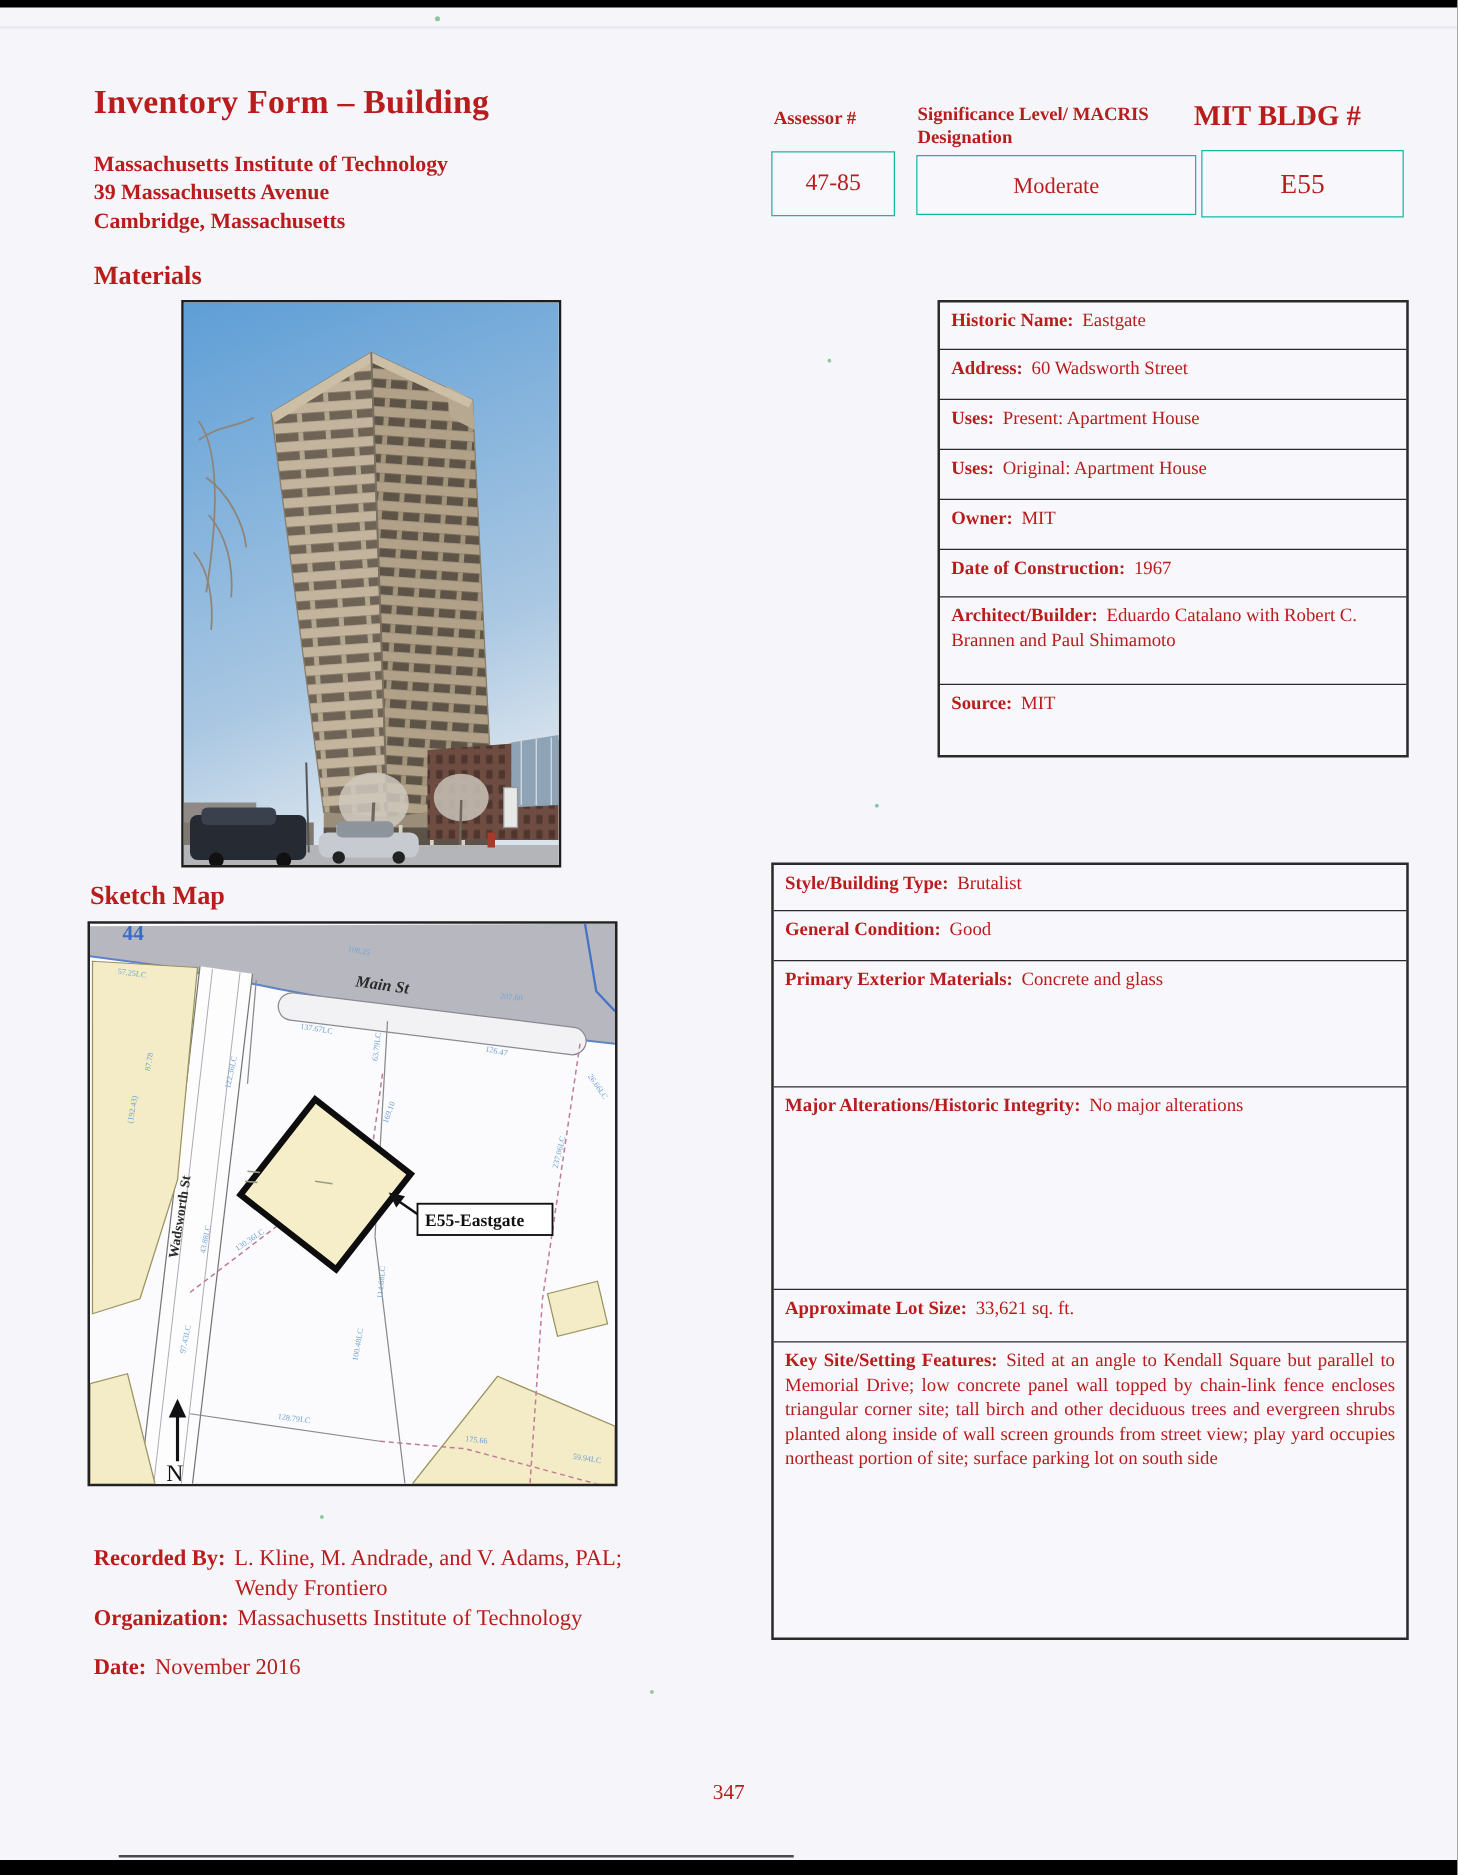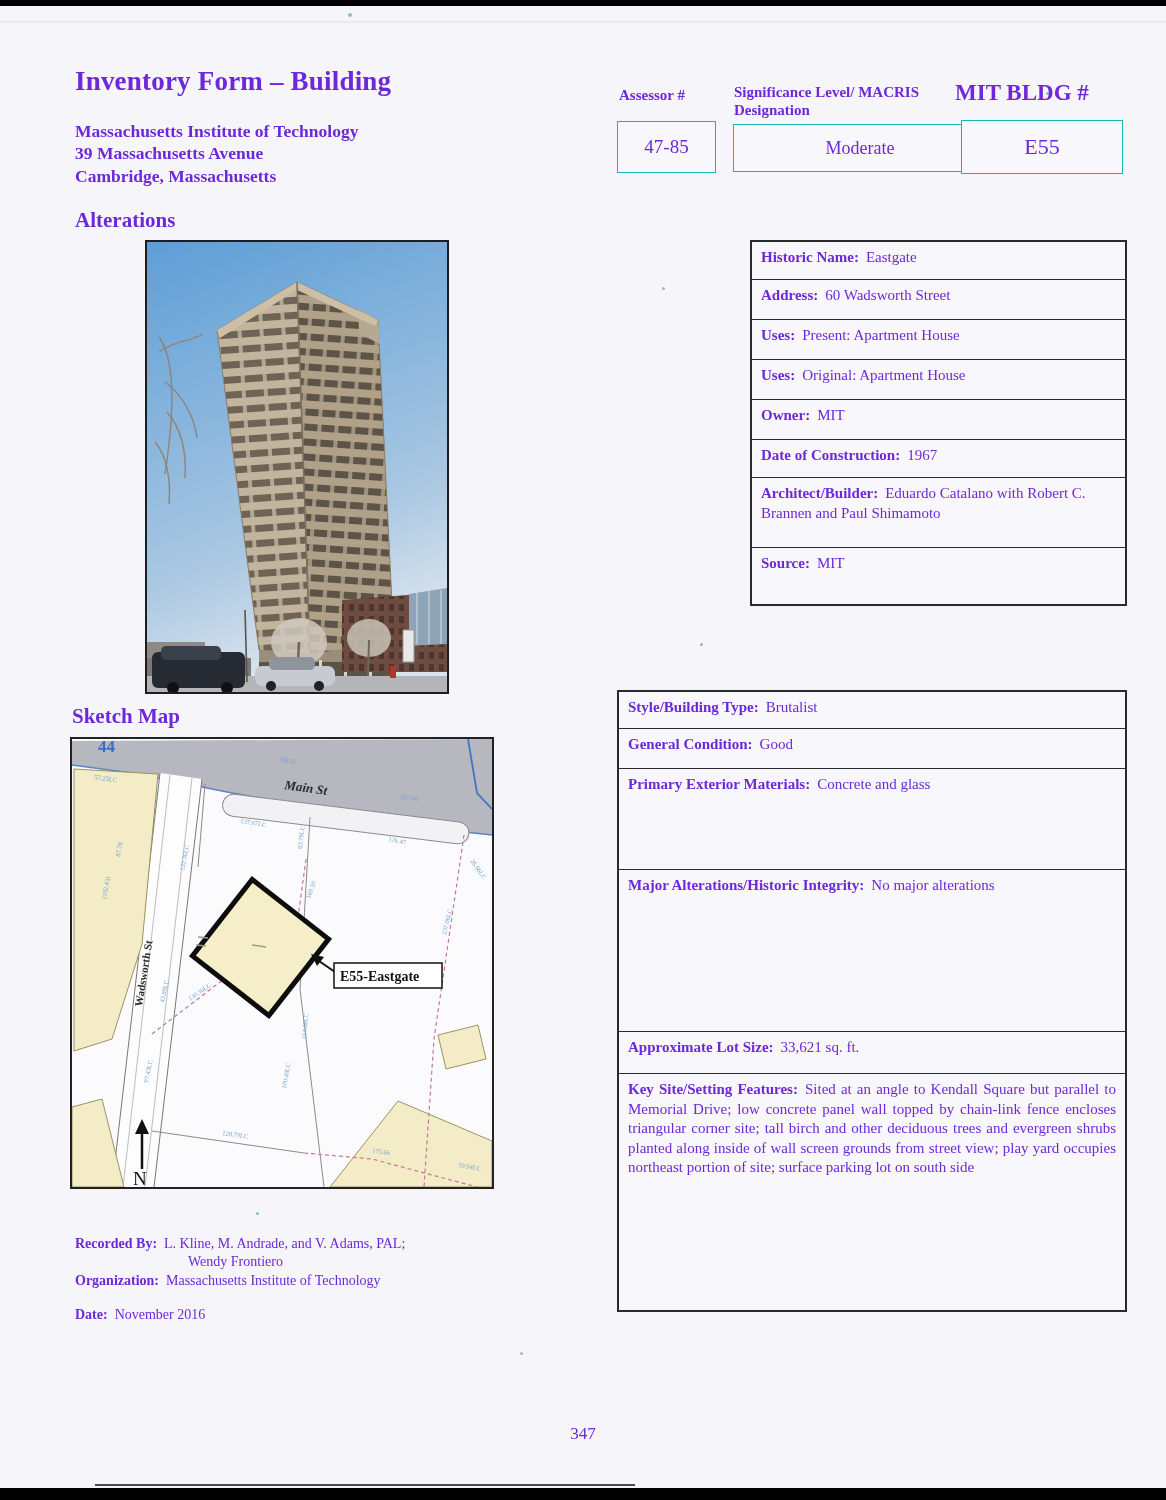--- a/index.html
+++ b/index.html
@@ -4,7 +4,7 @@
 <style>
   html,body{margin:0;padding:0;background:#6b6b6b;}
   #page{position:relative;width:1166px;height:1500px;background:#f6f6fa;
-        font-family:"Liberation Serif",serif;color:#6d28d9;overflow:hidden;}
+        font-family:"Liberation Serif",serif;color:#b91c1c;overflow:hidden;}
   .abs{position:absolute;}
   .bar{position:absolute;left:0;width:100%;background:#000;}
   .scanline{position:absolute;left:0;width:100%;height:2px;background:#e9e9f1;}

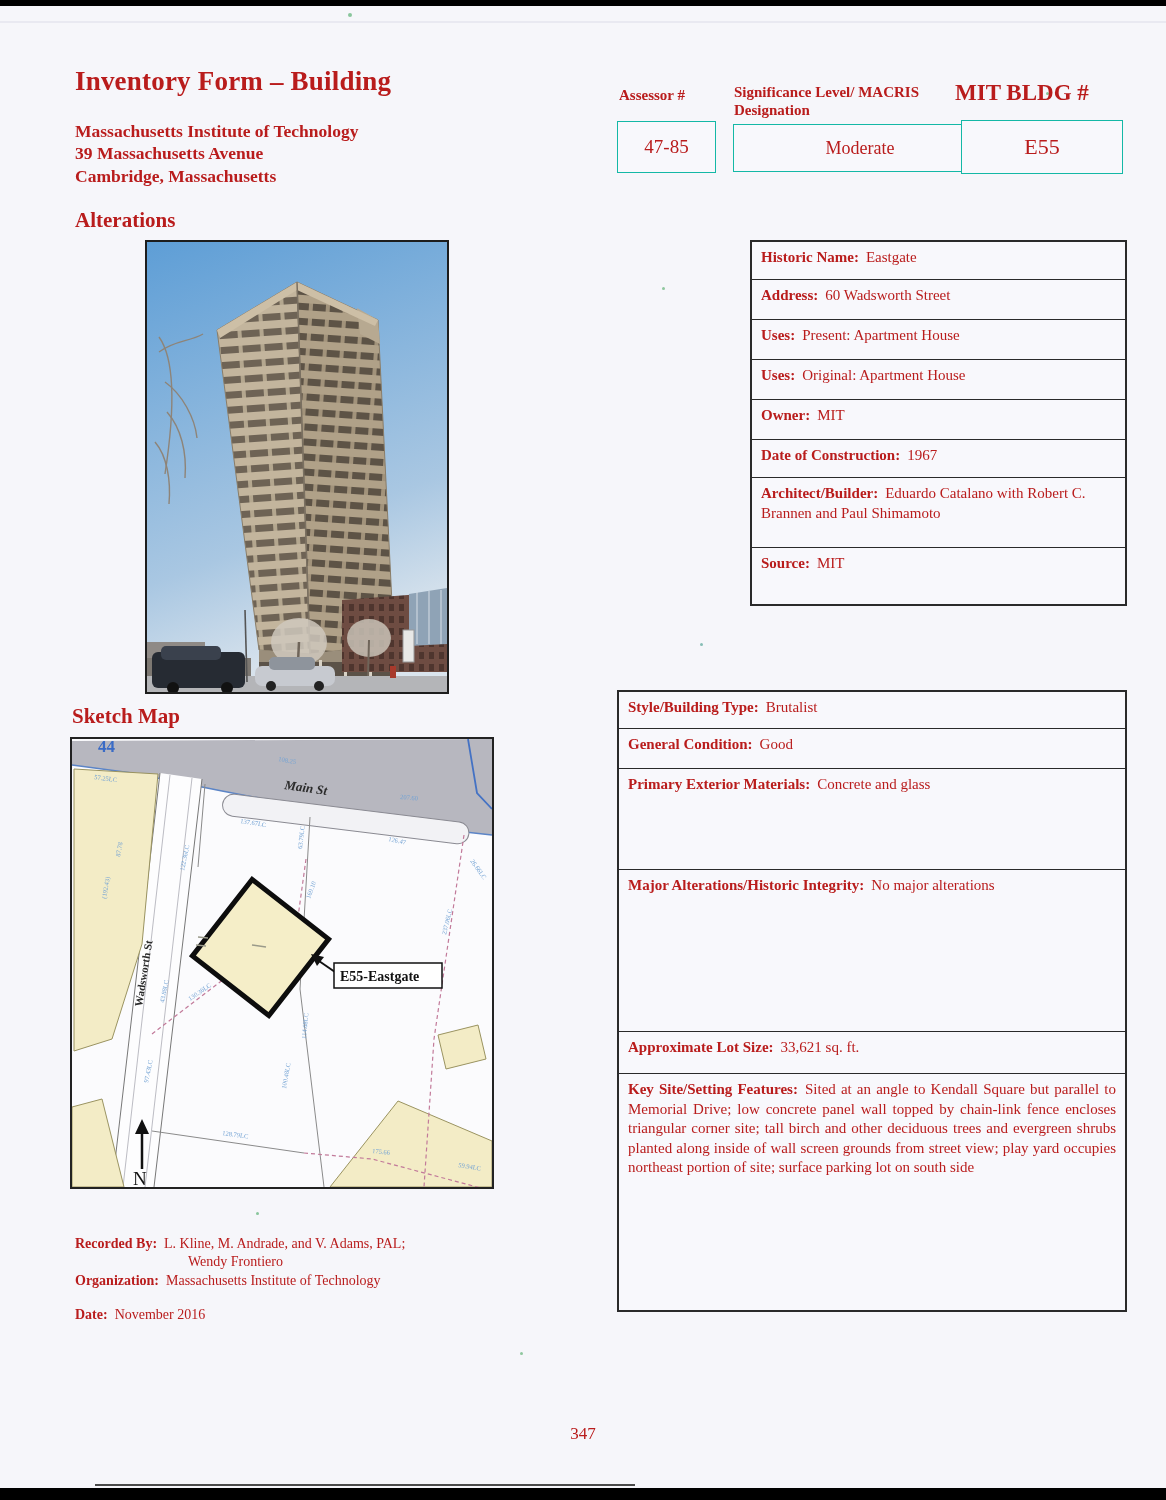--- a/index.html
+++ b/index.html
@@ -66,7 +66,7 @@
   <div class="abs vbox" style="left:617px;top:121px;width:97px;height:50px;font-size:19px;">47-85</div>
 
   <div class="abs fieldlabel" style="left:734px;top:83px;width:210px;">Significance Level/ MACRIS Designation</div>
-  <div class="abs vbox" style="left:733px;top:124px;width:222px;height:46px;font-size:18px;padding-left:15px;">Moderate</div>
+  <div class="abs vbox" style="left:733px;top:124px;width:222px;height:46px;font-size:18px;">Moderate</div>
 
   <div class="abs biglabel" style="left:955px;top:80px;">MIT BLDG #</div>
   <div class="abs vbox" style="left:961px;top:120px;width:160px;height:52px;font-size:22px;">E55</div>

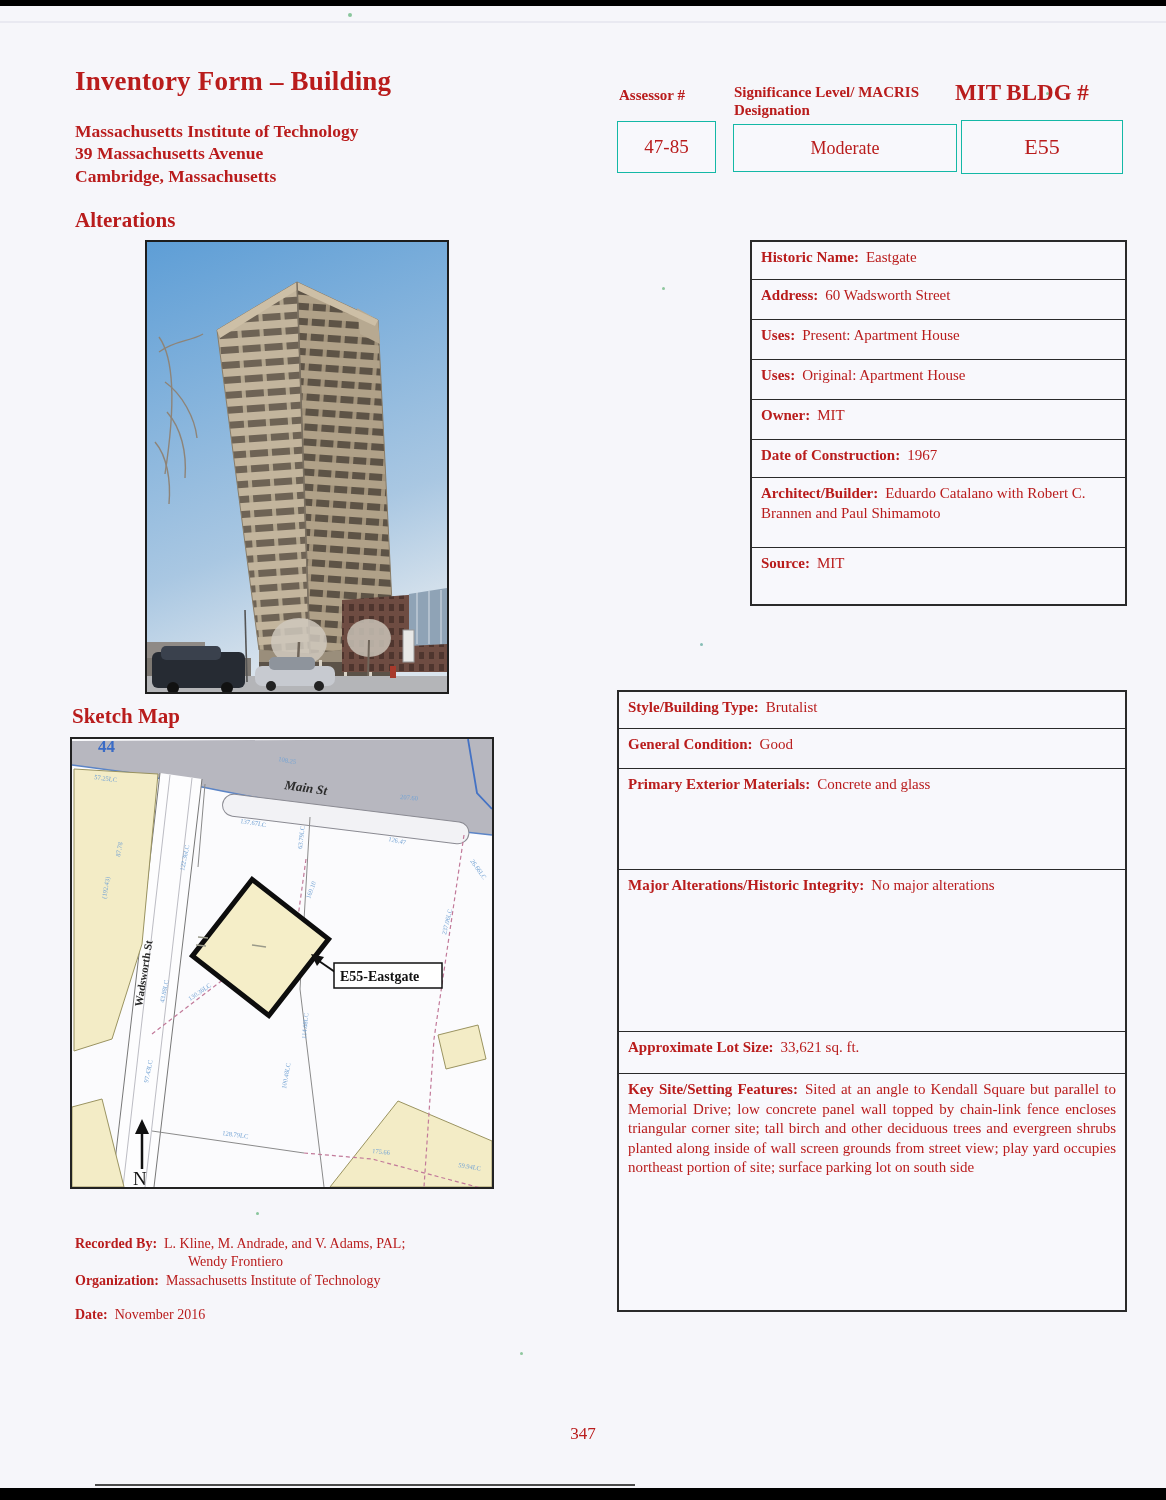--- a/index.html
+++ b/index.html
@@ -71,7 +71,7 @@
   <div class="abs biglabel" style="left:955px;top:80px;">MIT BLDG #</div>
   <div class="abs vbox" style="left:961px;top:120px;width:160px;height:52px;font-size:22px;">E55</div>
 
-  <div class="abs heading" style="left:75px;top:208px;">Alterations</div>
+  <div class="abs heading" style="left:75px;top:208px;">Materials</div>
 
   <div class="abs photoframe" style="left:145px;top:240px;width:300px;height:450px;">
     <svg width="300" height="450" viewBox="0 0 300 450">

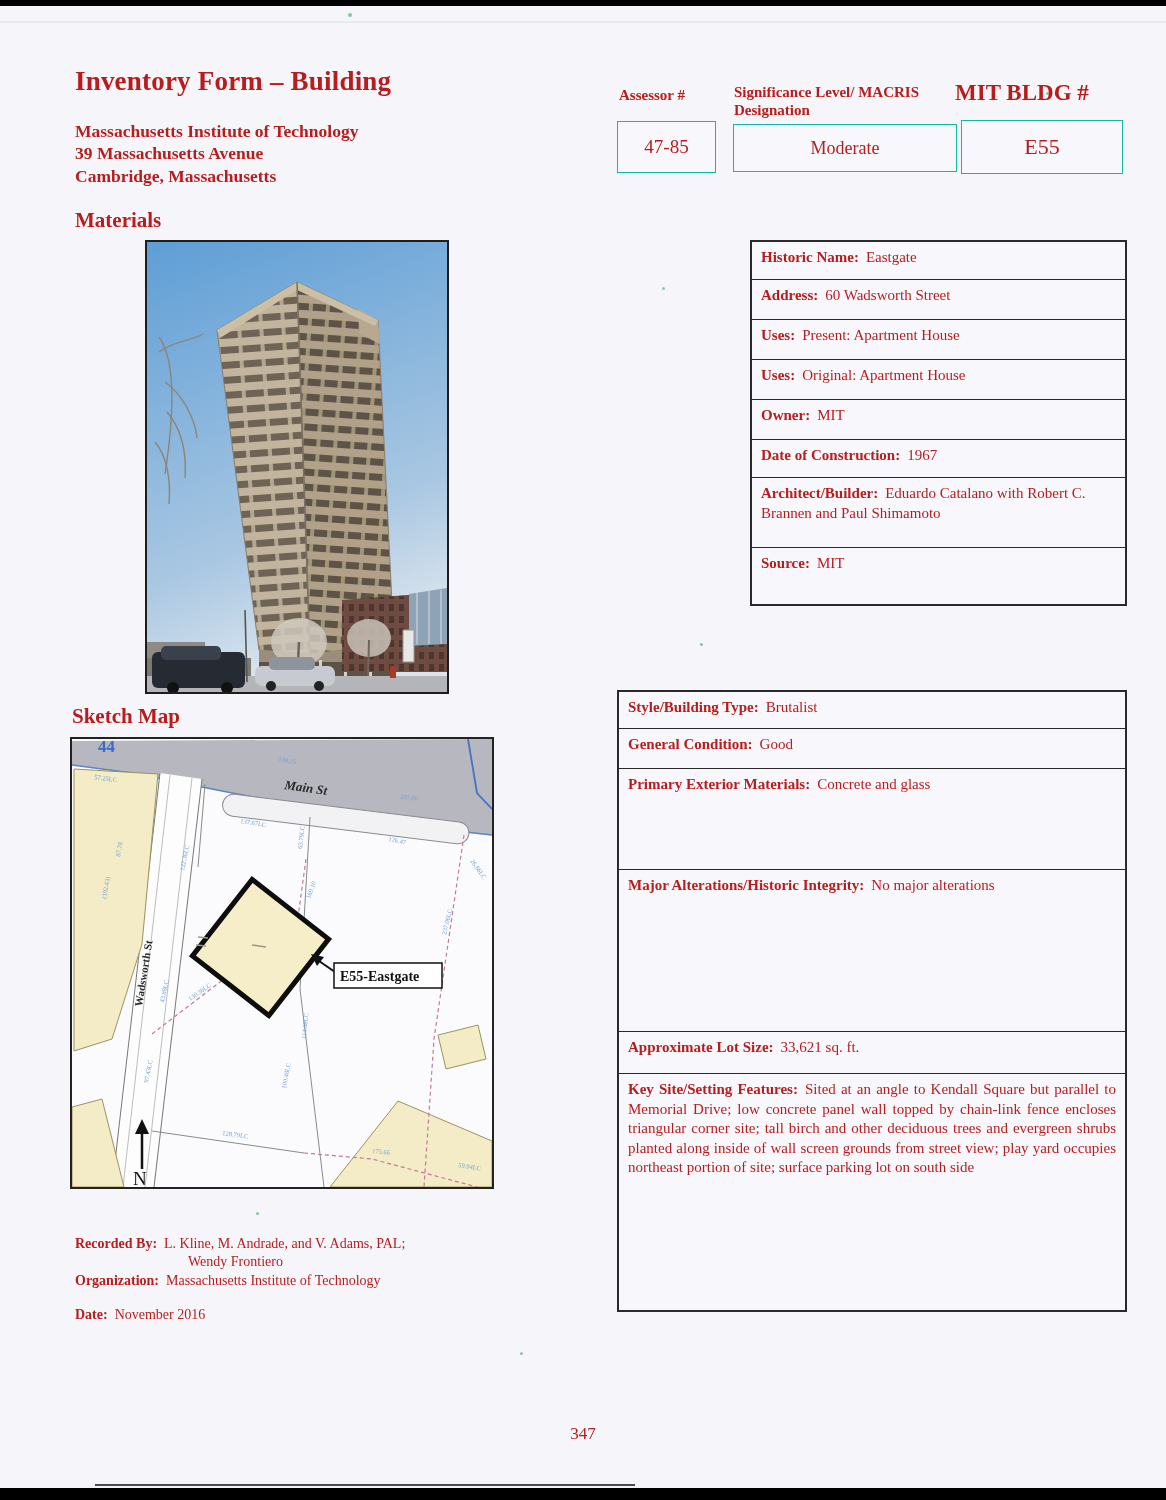--- a/index.html
+++ b/index.html
@@ -30,7 +30,7 @@
   .photoframe svg,.mapframe svg{display:block;}
   .mapframe{border:2px solid #222;background:#fbfbfd;}
 
-  .foot{font-size:14px;line-height:1.32;}
+  .foot{font-size:18px;line-height:1.32;}
   .foot .ind{padding-left:113px;}
   .foot .daterow{margin-top:16px;}
   .pagenum{width:100%;text-align:center;font-size:17px;}

